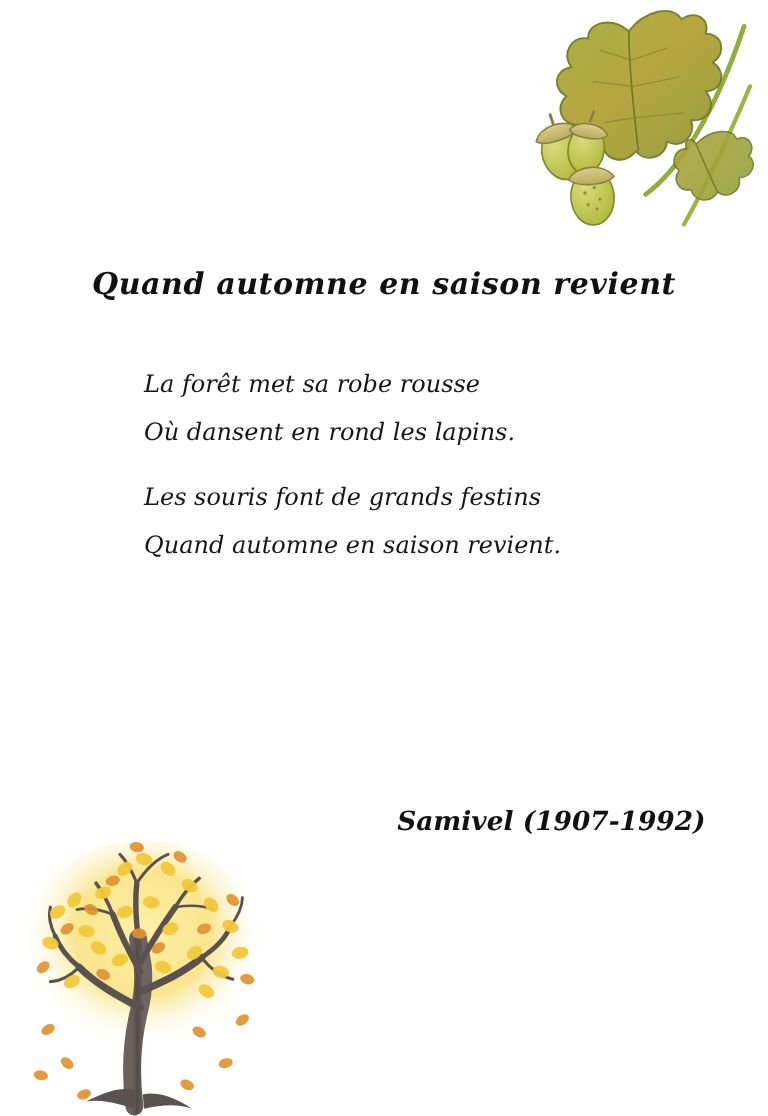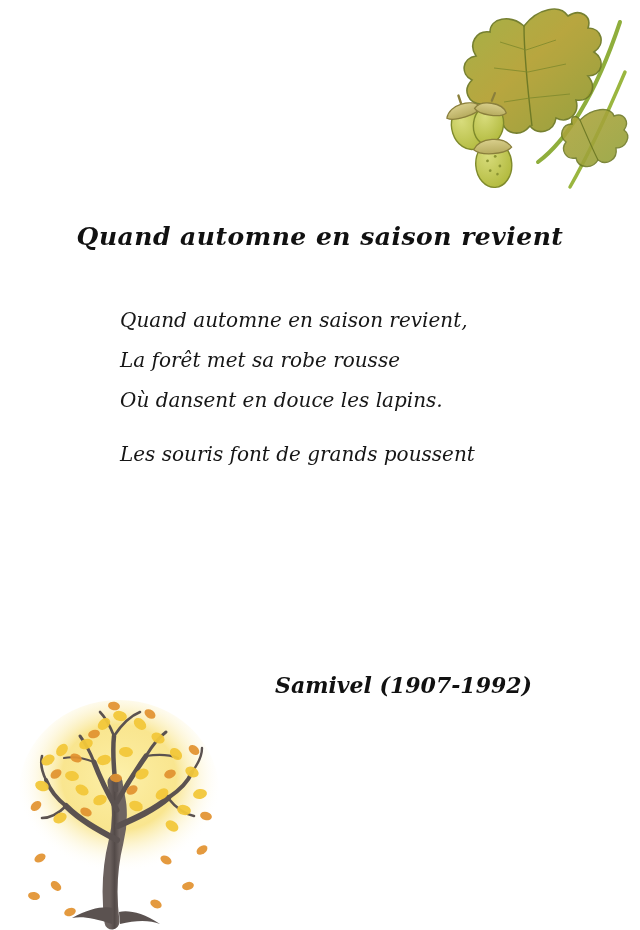--- a/index.html
+++ b/index.html
@@ -176,7 +176,6 @@
 
   <div class="poem-body">
     <div class="stanza">
-      <div class="poem-line">Quand automne en saison revient,</div>
       <div class="poem-line">La forêt met sa robe rousse</div>
       <div class="poem-line">Où dansent en douce les lapins.</div>
     </div>

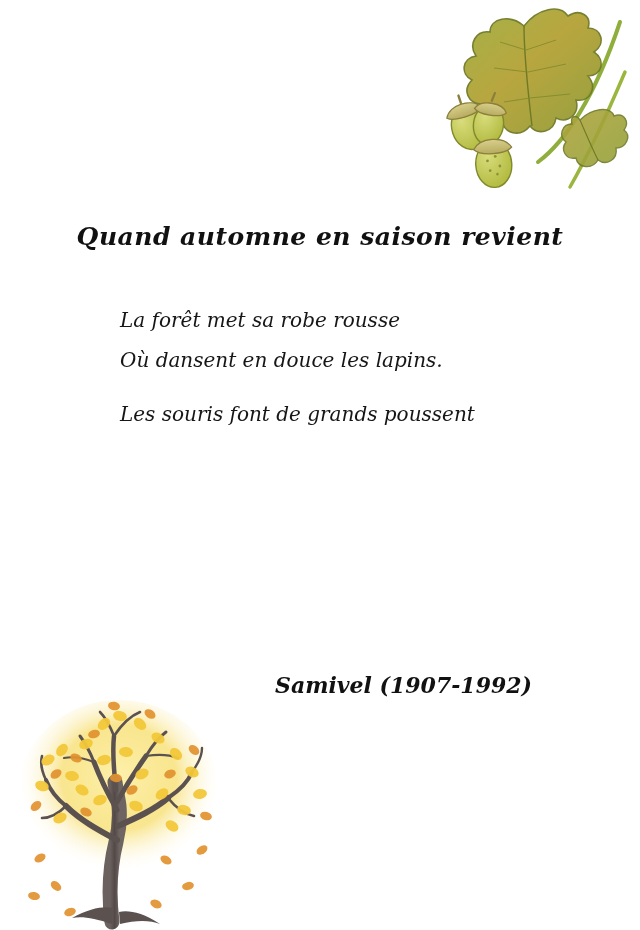--- a/index.html
+++ b/index.html
@@ -177,7 +177,7 @@
   <div class="poem-body">
     <div class="stanza">
       <div class="poem-line">La forêt met sa robe rousse</div>
-      <div class="poem-line">Où dansent en douce les lapins.</div>
+      <div class="poem-line">Où dansent en rond les lapins.</div>
     </div>
     <div class="stanza">
       <div class="poem-line">Les souris font de grands poussent</div>

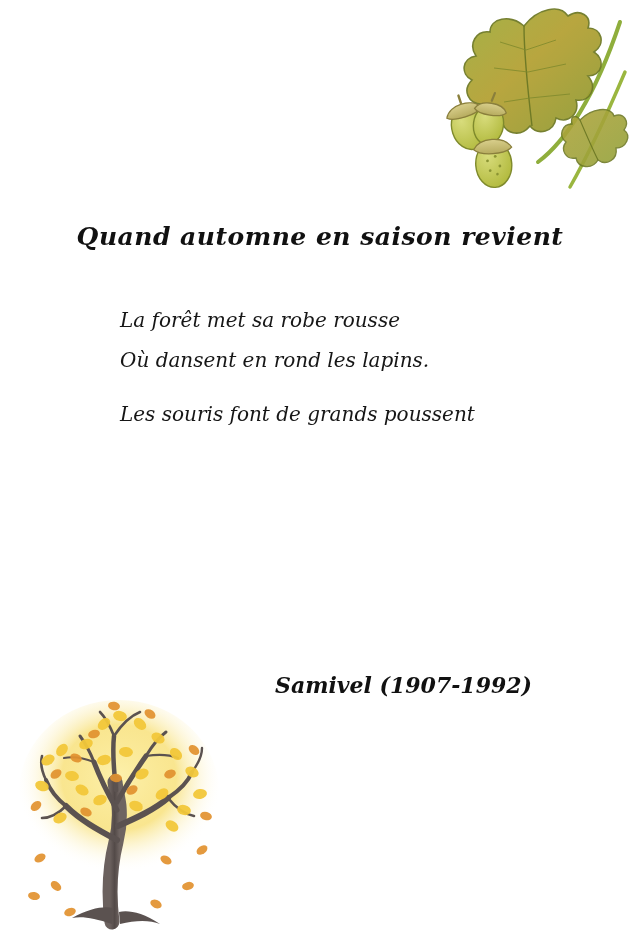--- a/index.html
+++ b/index.html
@@ -180,7 +180,7 @@
       <div class="poem-line">Où dansent en rond les lapins.</div>
     </div>
     <div class="stanza">
-      <div class="poem-line">Les souris font de grands poussent</div>
+      <div class="poem-line">Les souris font de grands festins</div>
     </div>
   </div>
 

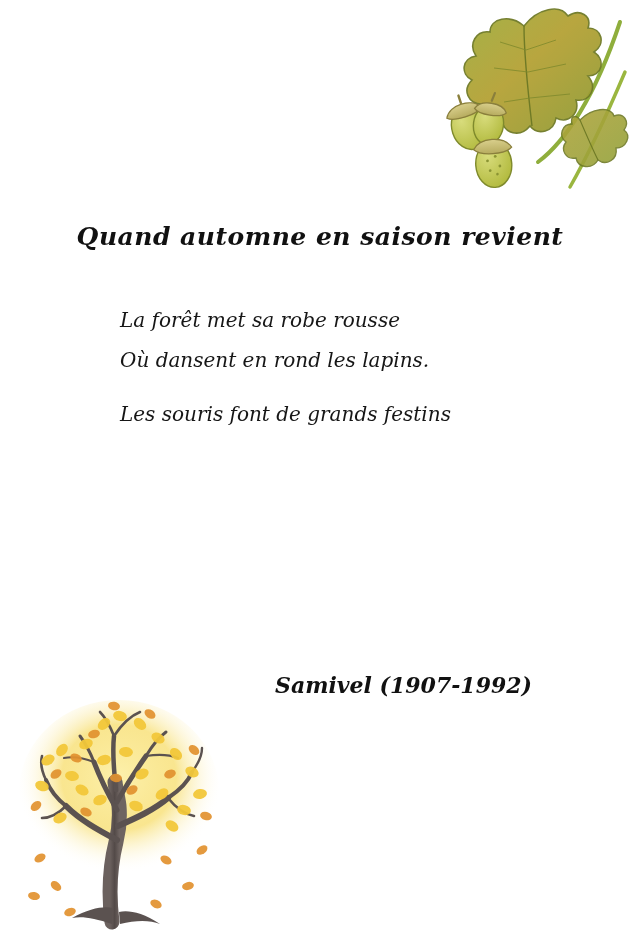--- a/index.html
+++ b/index.html
@@ -181,6 +181,7 @@
     </div>
     <div class="stanza">
       <div class="poem-line">Les souris font de grands festins</div>
+      <div class="poem-line">Quand automne en saison revient.</div>
     </div>
   </div>
 

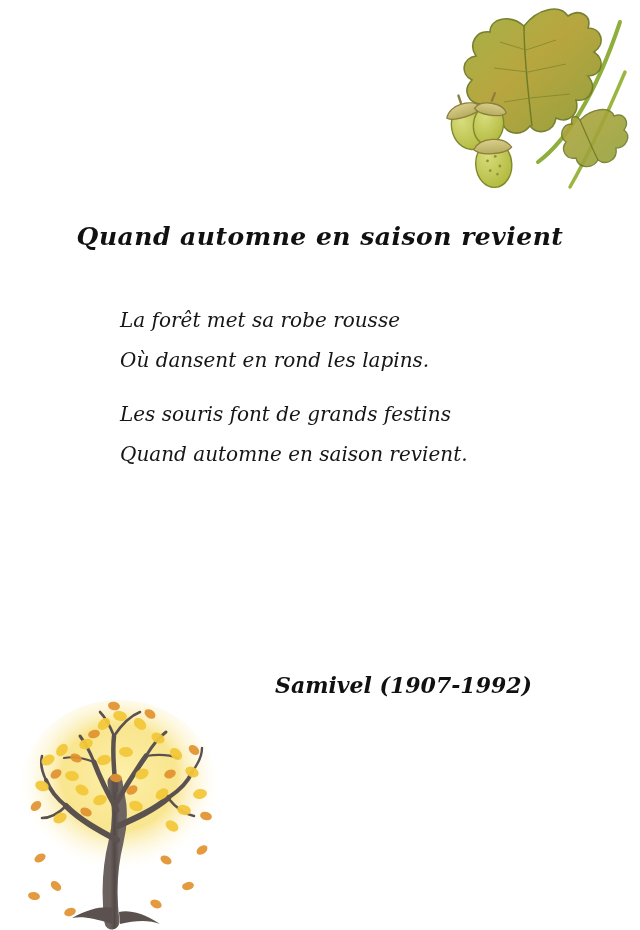--- a/index.html
+++ b/index.html
@@ -80,7 +80,7 @@
     top: 672px;
     left: 0;
     width: 640px;
-    padding-right: 108px;
+    padding-right: 52px;
     box-sizing: border-box;
     text-align: right;
     font-family: "DejaVu Serif", serif;

